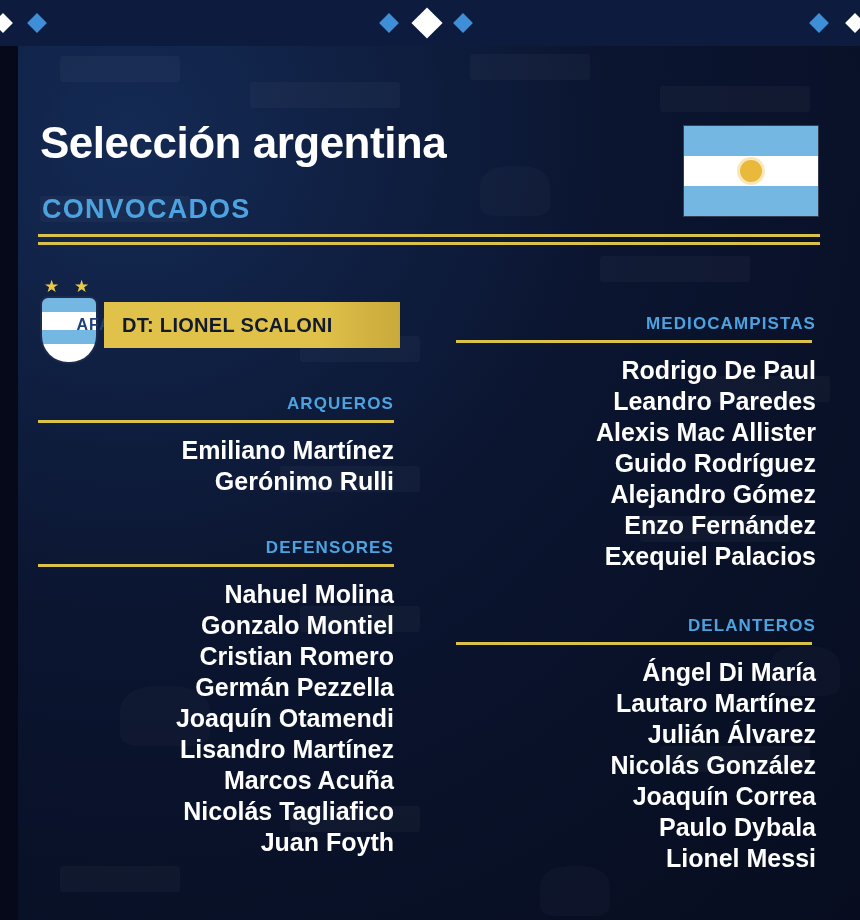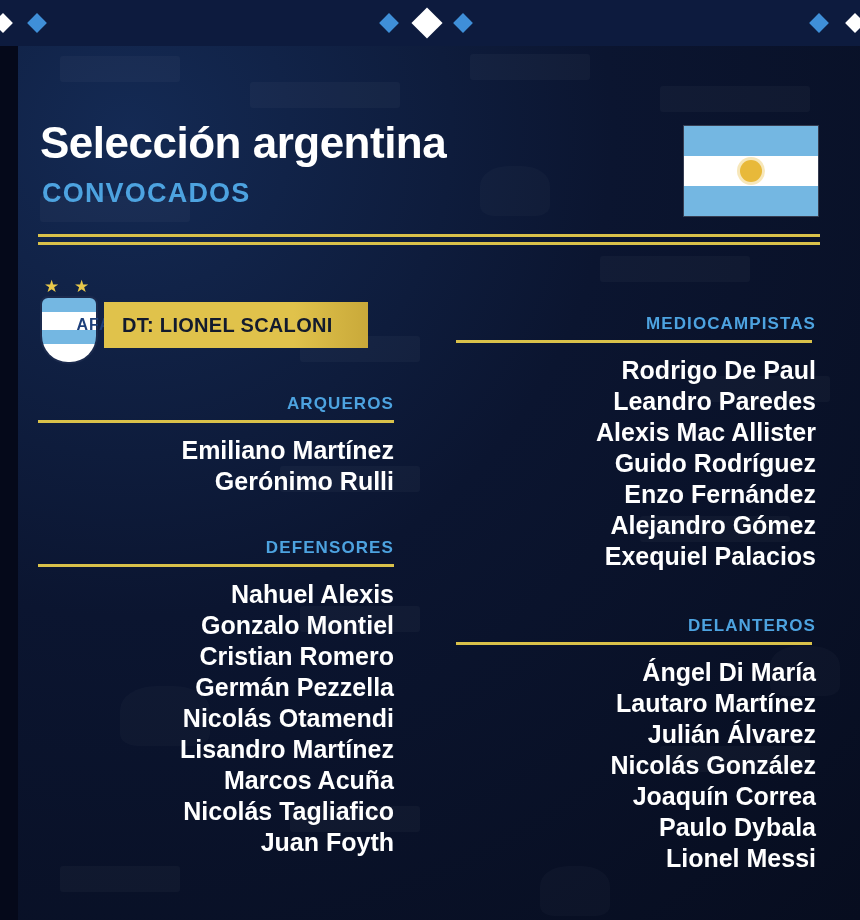--- a/index.html
+++ b/index.html
@@ -87,7 +87,7 @@
   .subtitle {
     position: absolute;
     left: 42px;
-    top: 132px;
+    top: 148px;
     font-size: 27px;
     font-weight: bold;
     letter-spacing: 1.2px;

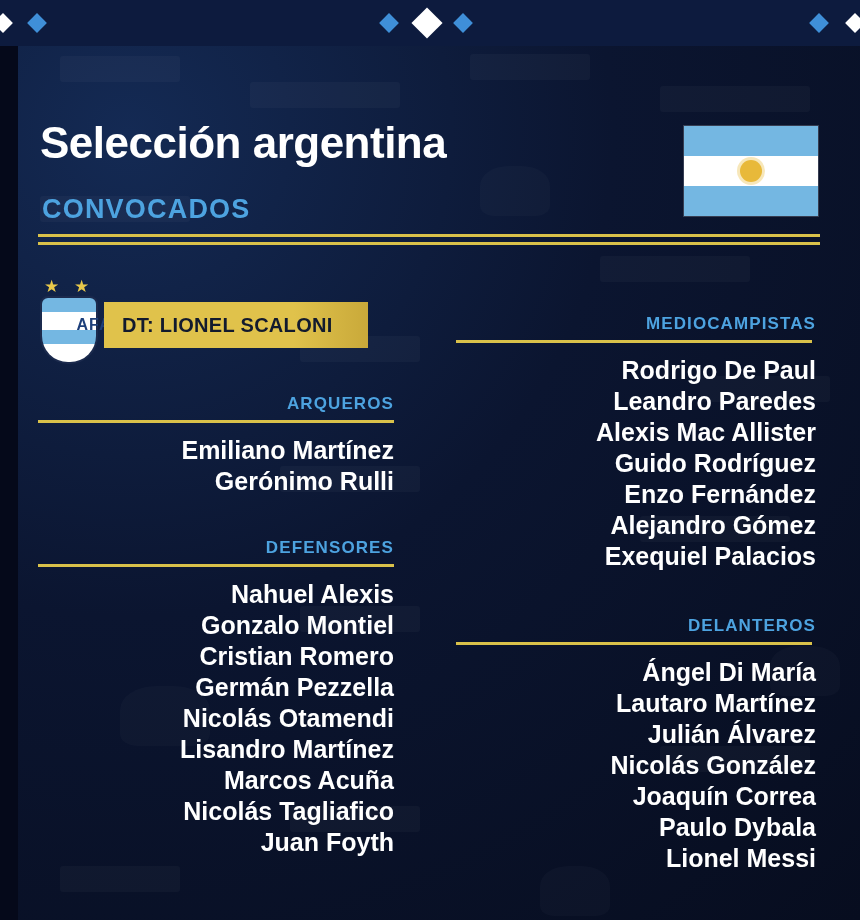--- a/index.html
+++ b/index.html
@@ -179,7 +179,7 @@
     position: absolute;
     left: 104px;
     top: 256px;
-    width: 264px;
+    width: 296px;
     height: 46px;
     background: linear-gradient(90deg, #e0c24b 0%, #e0c24b 72%, #c9a93a 100%);
     display: flex;

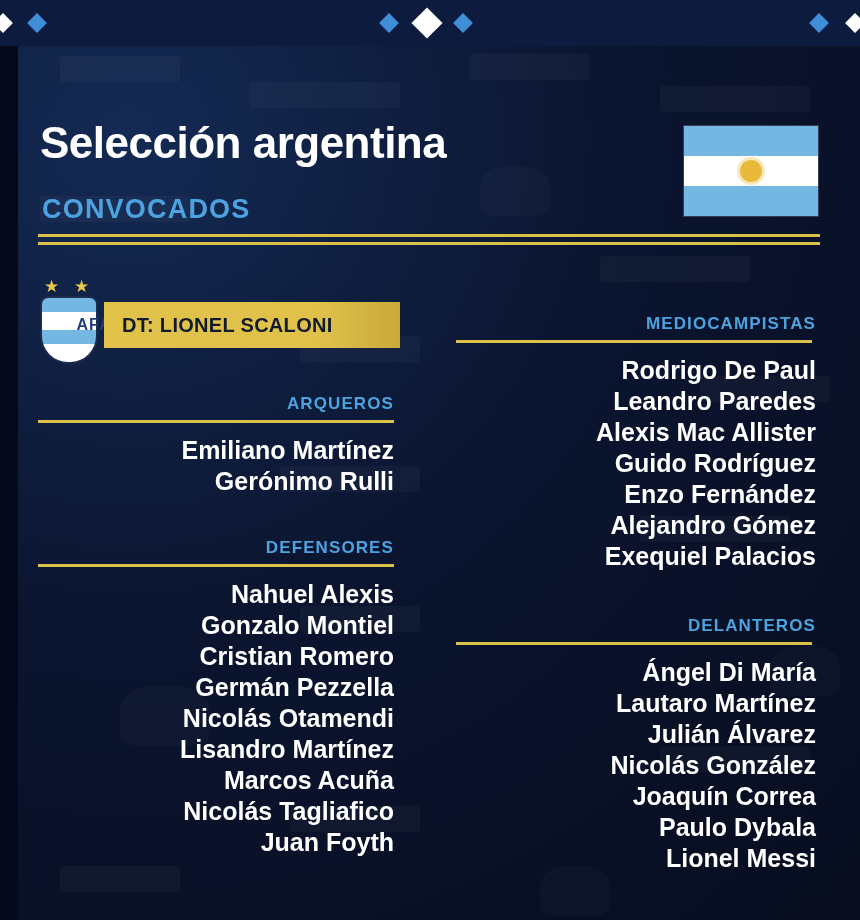--- a/index.html
+++ b/index.html
@@ -315,8 +315,8 @@
     <div class="player">Leandro Paredes</div>
     <div class="player">Alexis Mac Allister</div>
     <div class="player">Guido Rodríguez</div>
+    <div class="player">Alejandro Gómez</div>
     <div class="player">Enzo Fernández</div>
-    <div class="player">Alejandro Gómez</div>
     <div class="player">Exequiel Palacios</div>
   </div>
 

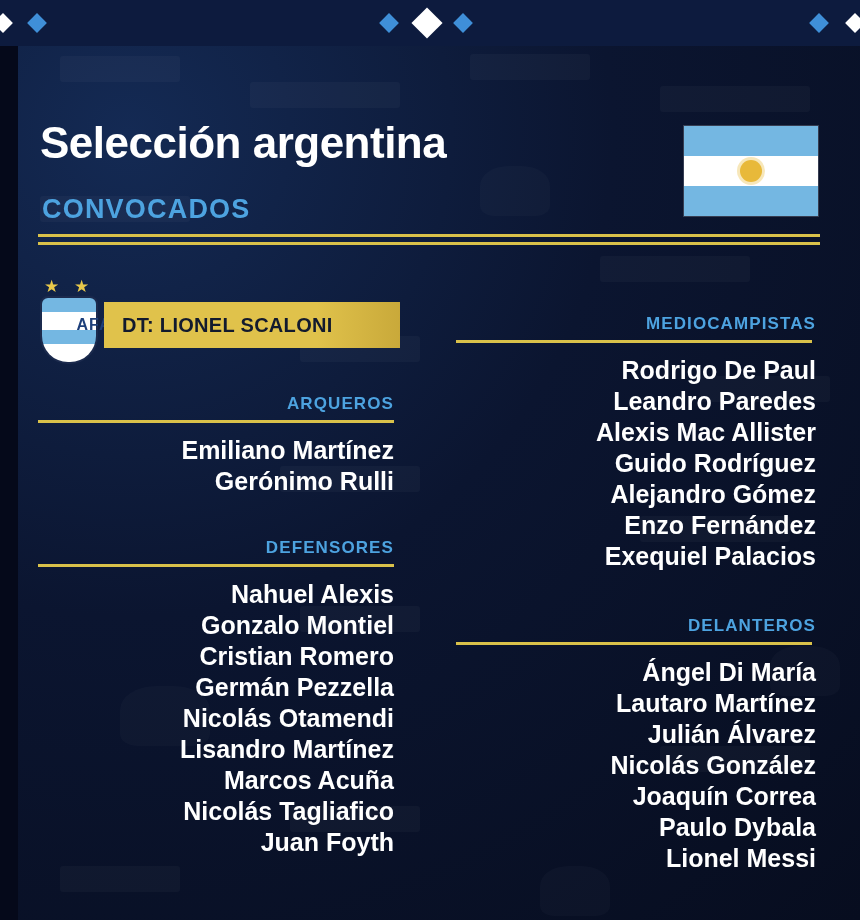--- a/index.html
+++ b/index.html
@@ -297,7 +297,7 @@
   <div class="section" id="sec-defensores">
     <div class="sec-head">DEFENSORES</div>
     <div class="sec-rule"></div>
-    <div class="player">Nahuel Alexis</div>
+    <div class="player">Nahuel Molina</div>
     <div class="player">Gonzalo Montiel</div>
     <div class="player">Cristian Romero</div>
     <div class="player">Germán Pezzella</div>

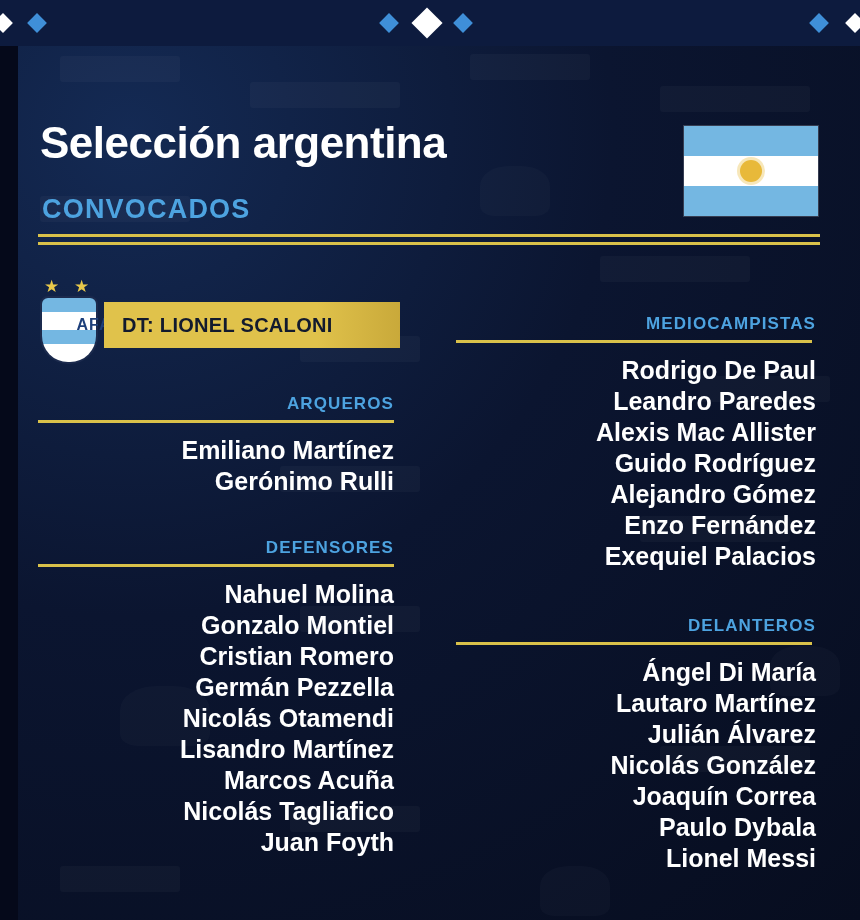--- a/index.html
+++ b/index.html
@@ -301,7 +301,7 @@
     <div class="player">Gonzalo Montiel</div>
     <div class="player">Cristian Romero</div>
     <div class="player">Germán Pezzella</div>
-    <div class="player">Nicolás Otamendi</div>
+    <div class="player">Joaquín Otamendi</div>
     <div class="player">Lisandro Martínez</div>
     <div class="player">Marcos Acuña</div>
     <div class="player">Nicolás Tagliafico</div>

